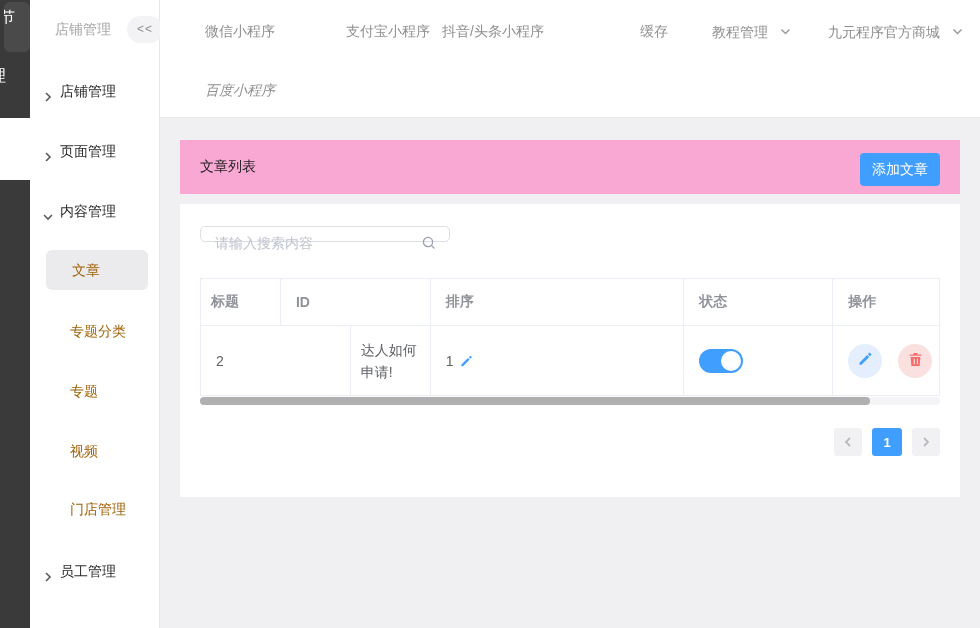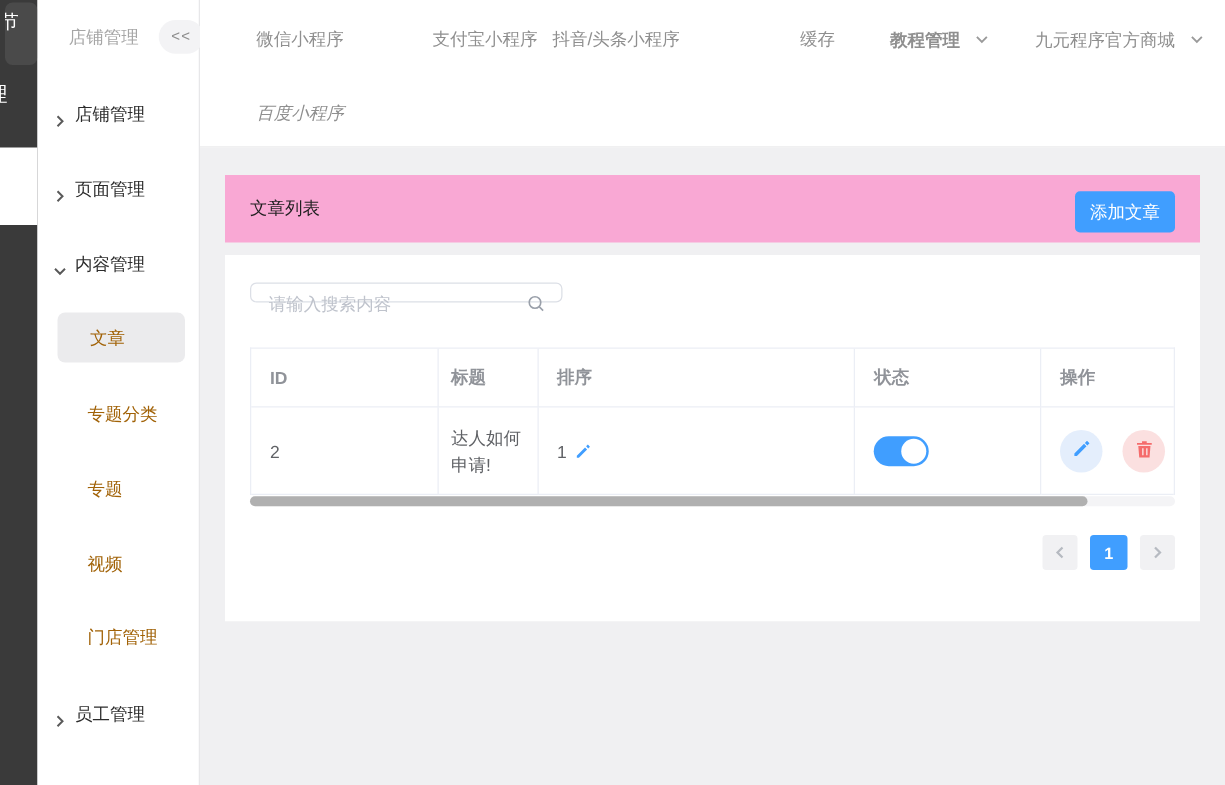--- a/index.html
+++ b/index.html
@@ -139,7 +139,7 @@
     <span class="tb-item" style="left:154px;margin-left:32px;"><span>支付宝小程序</span></span>
     <span class="tb-item" style="left:282px;"><span>抖音/头条小程序</span></span>
     <span class="tb-item" style="left:480px;"><span>缓存</span></span>
-    <span class="tb-item" style="left:552px;font-weight:bold;">
+    <span class="tb-item" style="left:552px;">
       <span>教程管理</span>
       <span class="dd"><svg class="ddc" width="11" height="8" viewBox="0 0 11 8">
             <polyline points="1.5,1.5 5.5,5.5 9.5,1.5"></polyline>

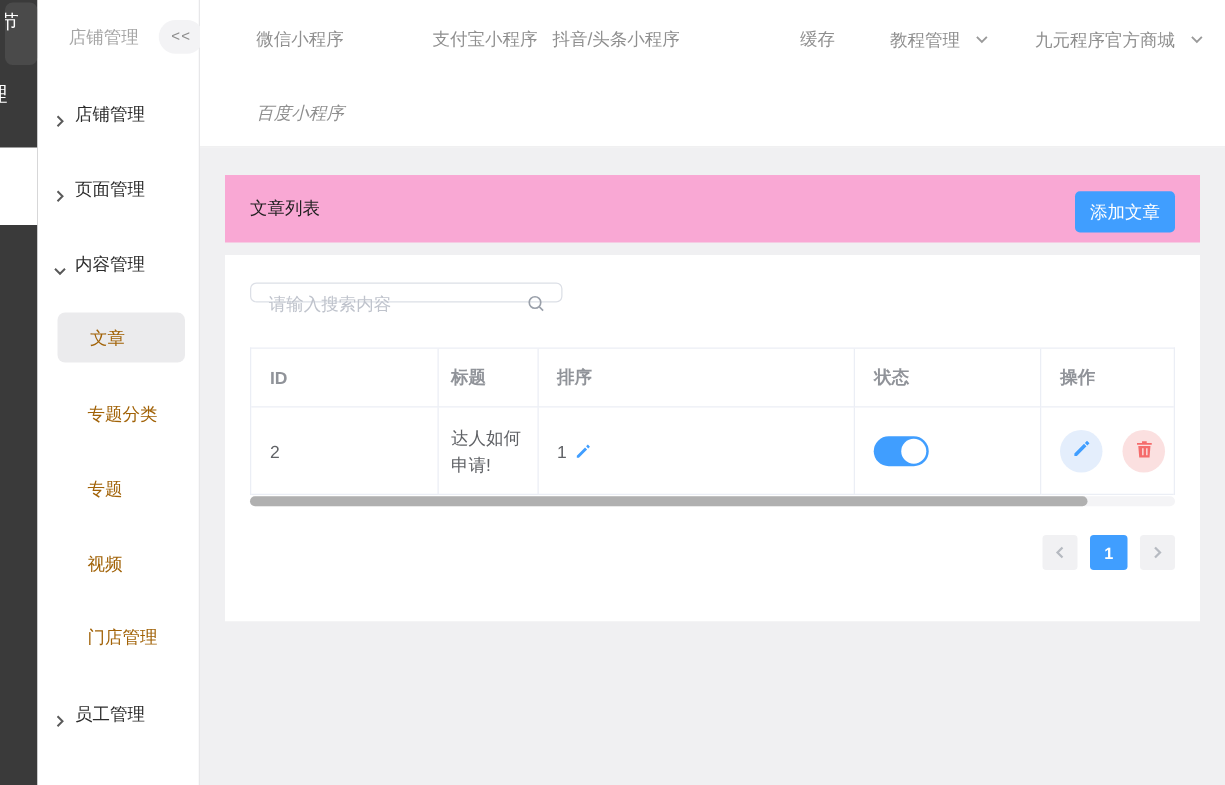--- a/index.html
+++ b/index.html
@@ -171,8 +171,8 @@
 
     <div class="tbl">
       <div class="trow thead">
+        <div class="tcell c1">标题</div>
         <div class="tcell c0">ID</div>
-        <div class="tcell c1">标题</div>
         <div class="tcell c2">排序</div>
         <div class="tcell c3">状态</div>
         <div class="tcell c4">操作</div>

